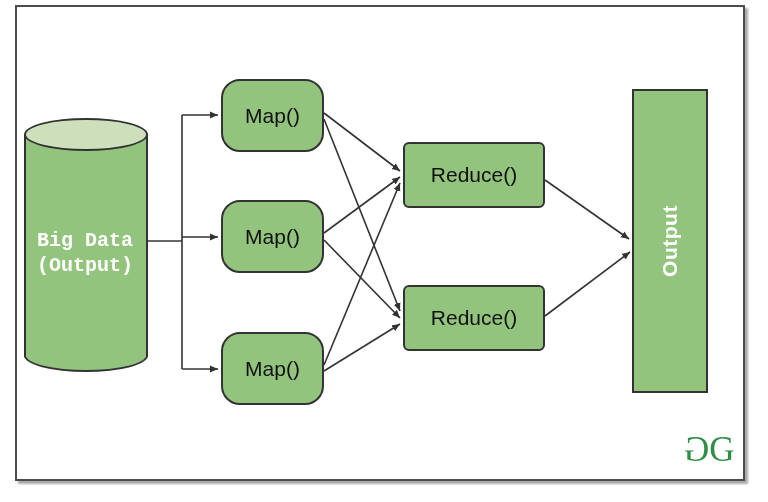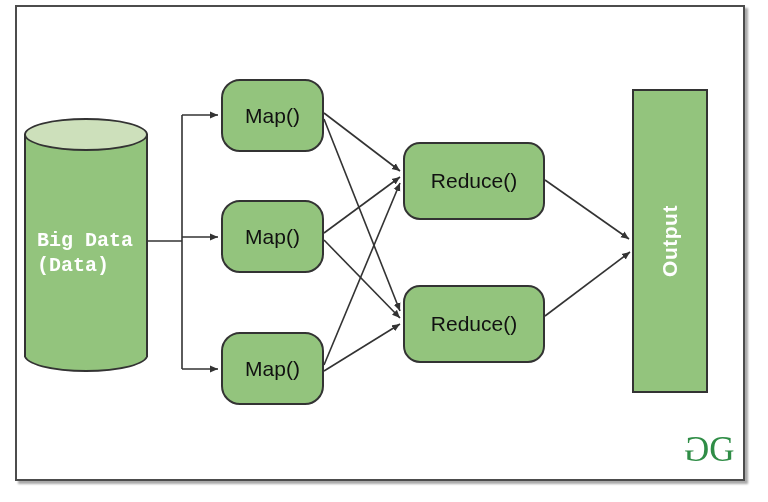--- a/index.html
+++ b/index.html
@@ -40,7 +40,7 @@
   .map-1 { top: 79px; }
   .map-2 { top: 200px; }
   .map-3 { top: 332px; }
-  .reduce-node { left: 403px; width: 142px; height: 78px; border-radius: 17px; }
+  .reduce-node { left: 403px; width: 142px; height: 66px; border-radius: 6px; }
   .reduce-1 { top: 142px; }
   .reduce-2 { top: 285px; }
 

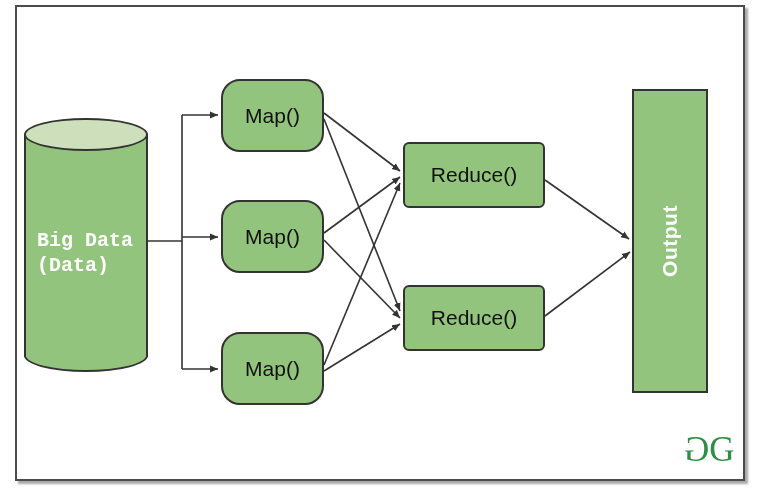--- a/index.html
+++ b/index.html
@@ -130,7 +130,7 @@
     <div class="cyl-top"></div>
     <div class="cyl-label">
       <div>Big Data</div>
-      <div>(Data)</div>
+      <div>(Output)</div>
     </div>
   </div>
 

